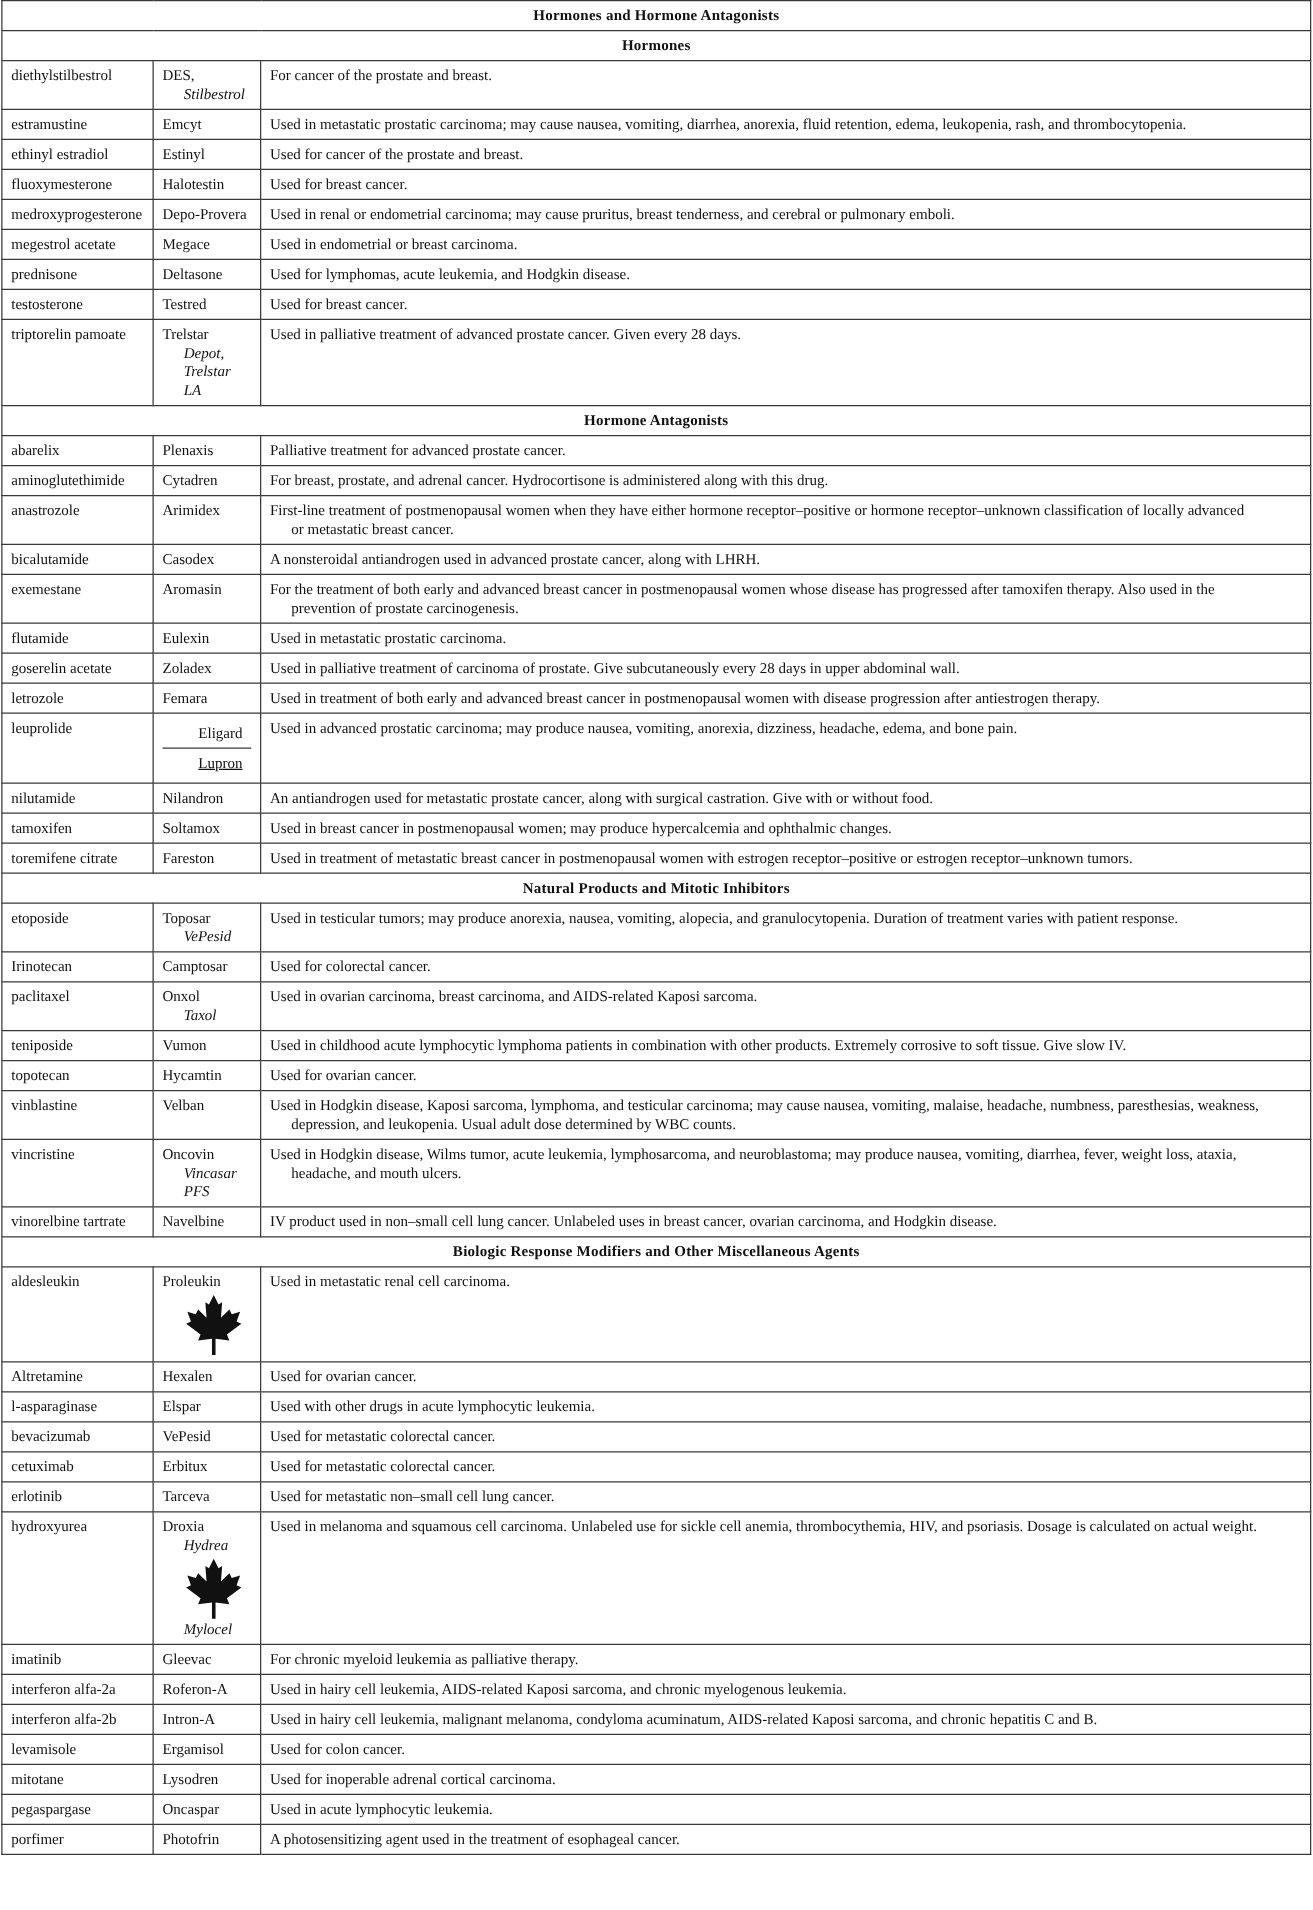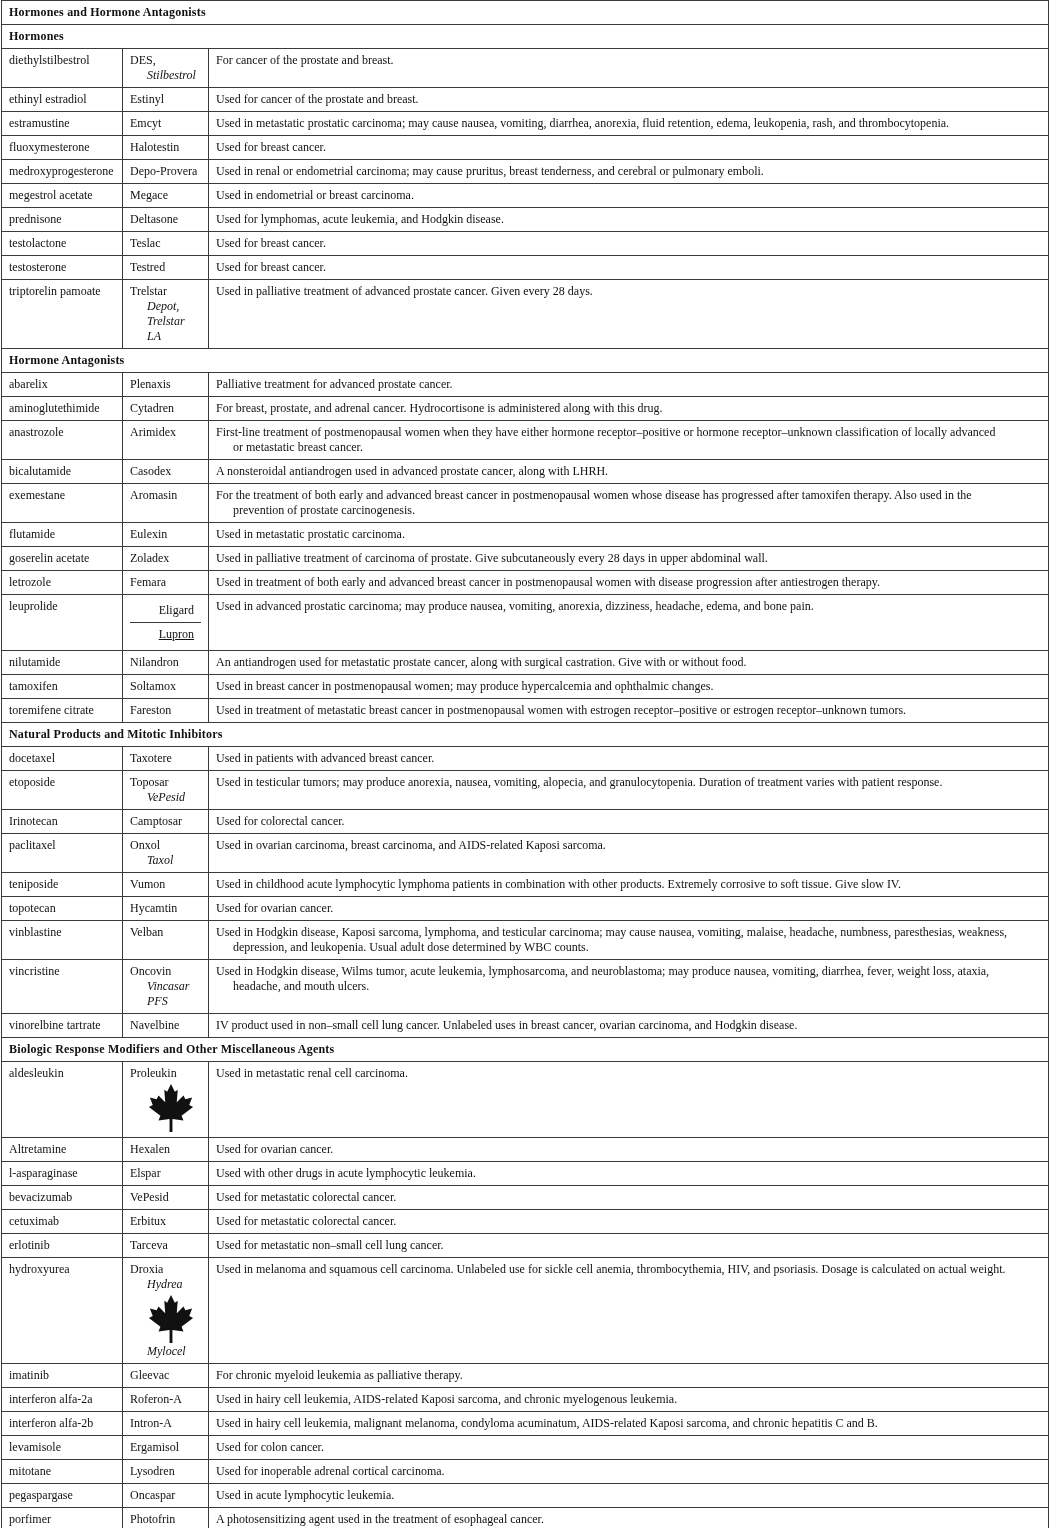--- a/index.html
+++ b/index.html
@@ -26,6 +26,7 @@
     padding-top: 4px;
     padding-bottom: 4px;
     letter-spacing: 0.2px;
+    text-align: center;
   }
   .trade-line { display: block; }
   .trade-line.indent { padding-left: 17px; font-style: italic; }

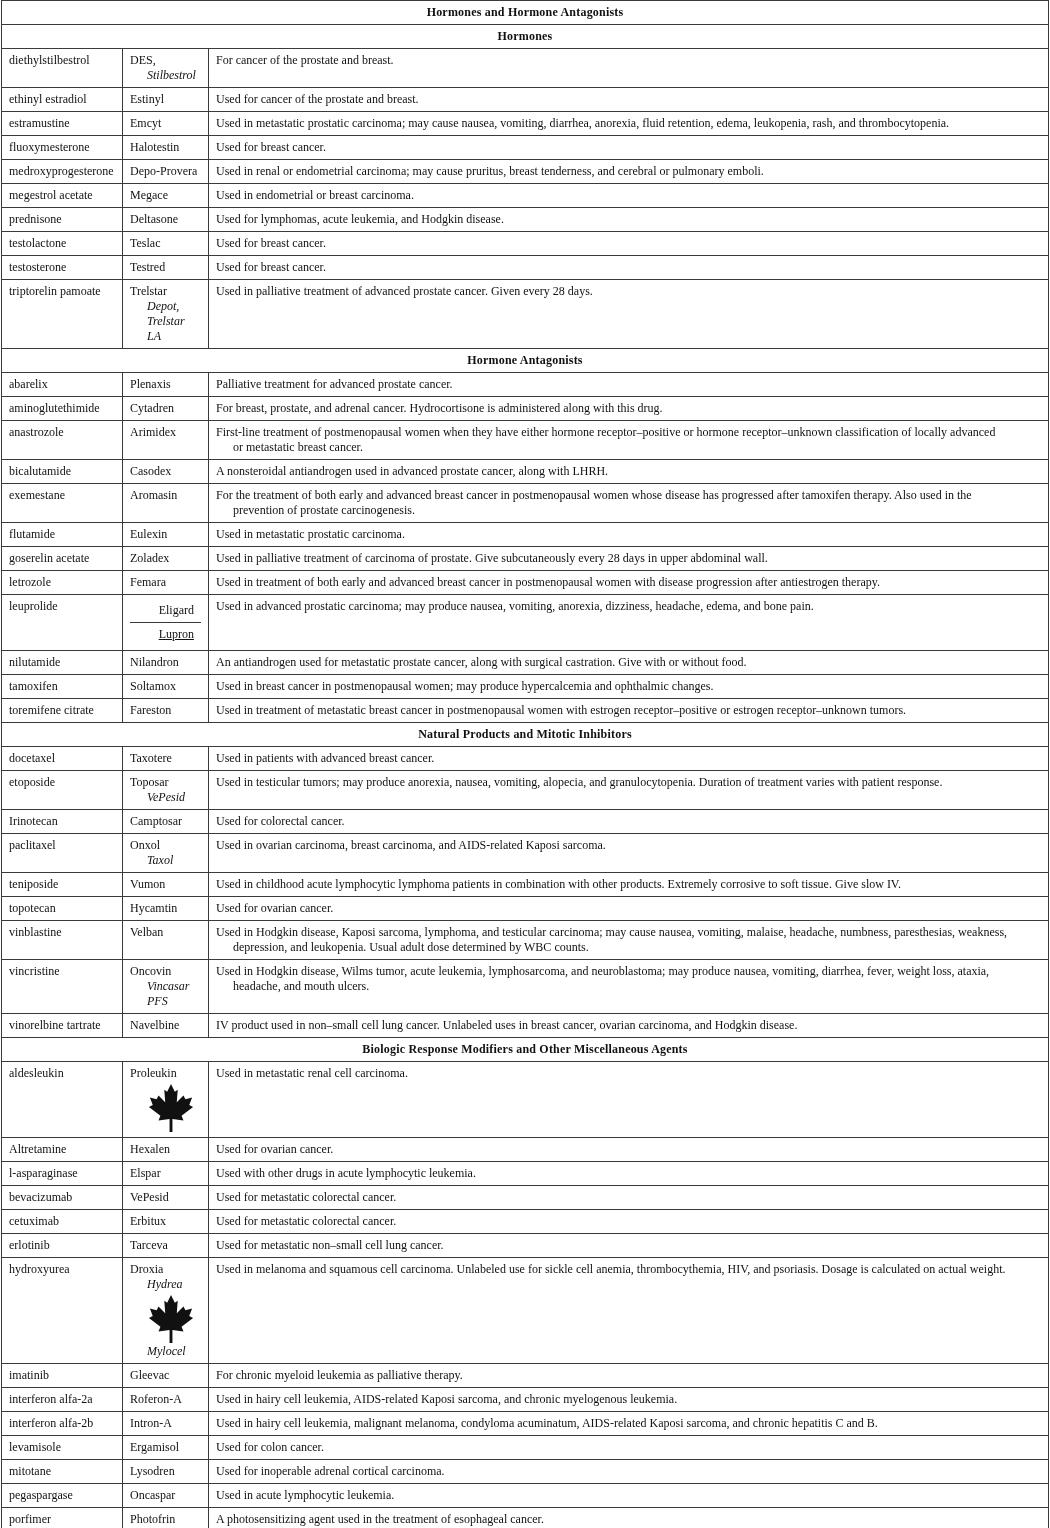--- a/index.html
+++ b/index.html
@@ -61,18 +61,18 @@
         <td><span>For cancer of the prostate and breast.</span></td>
       </tr>
       <tr>
+        <td>estramustine</td>
+        <td>
+          <span class="trade-line">Emcyt</span>
+        </td>
+        <td><span>Used in metastatic prostatic carcinoma; may cause nausea, vomiting, diarrhea, anorexia, fluid retention, edema, leukopenia, rash, and thrombocytopenia.</span></td>
+      </tr>
+      <tr>
         <td>ethinyl estradiol</td>
         <td>
           <span class="trade-line">Estinyl</span>
         </td>
         <td><span>Used for cancer of the prostate and breast.</span></td>
-      </tr>
-      <tr>
-        <td>estramustine</td>
-        <td>
-          <span class="trade-line">Emcyt</span>
-        </td>
-        <td><span>Used in metastatic prostatic carcinoma; may cause nausea, vomiting, diarrhea, anorexia, fluid retention, edema, leukopenia, rash, and thrombocytopenia.</span></td>
       </tr>
       <tr>
         <td>fluoxymesterone</td>

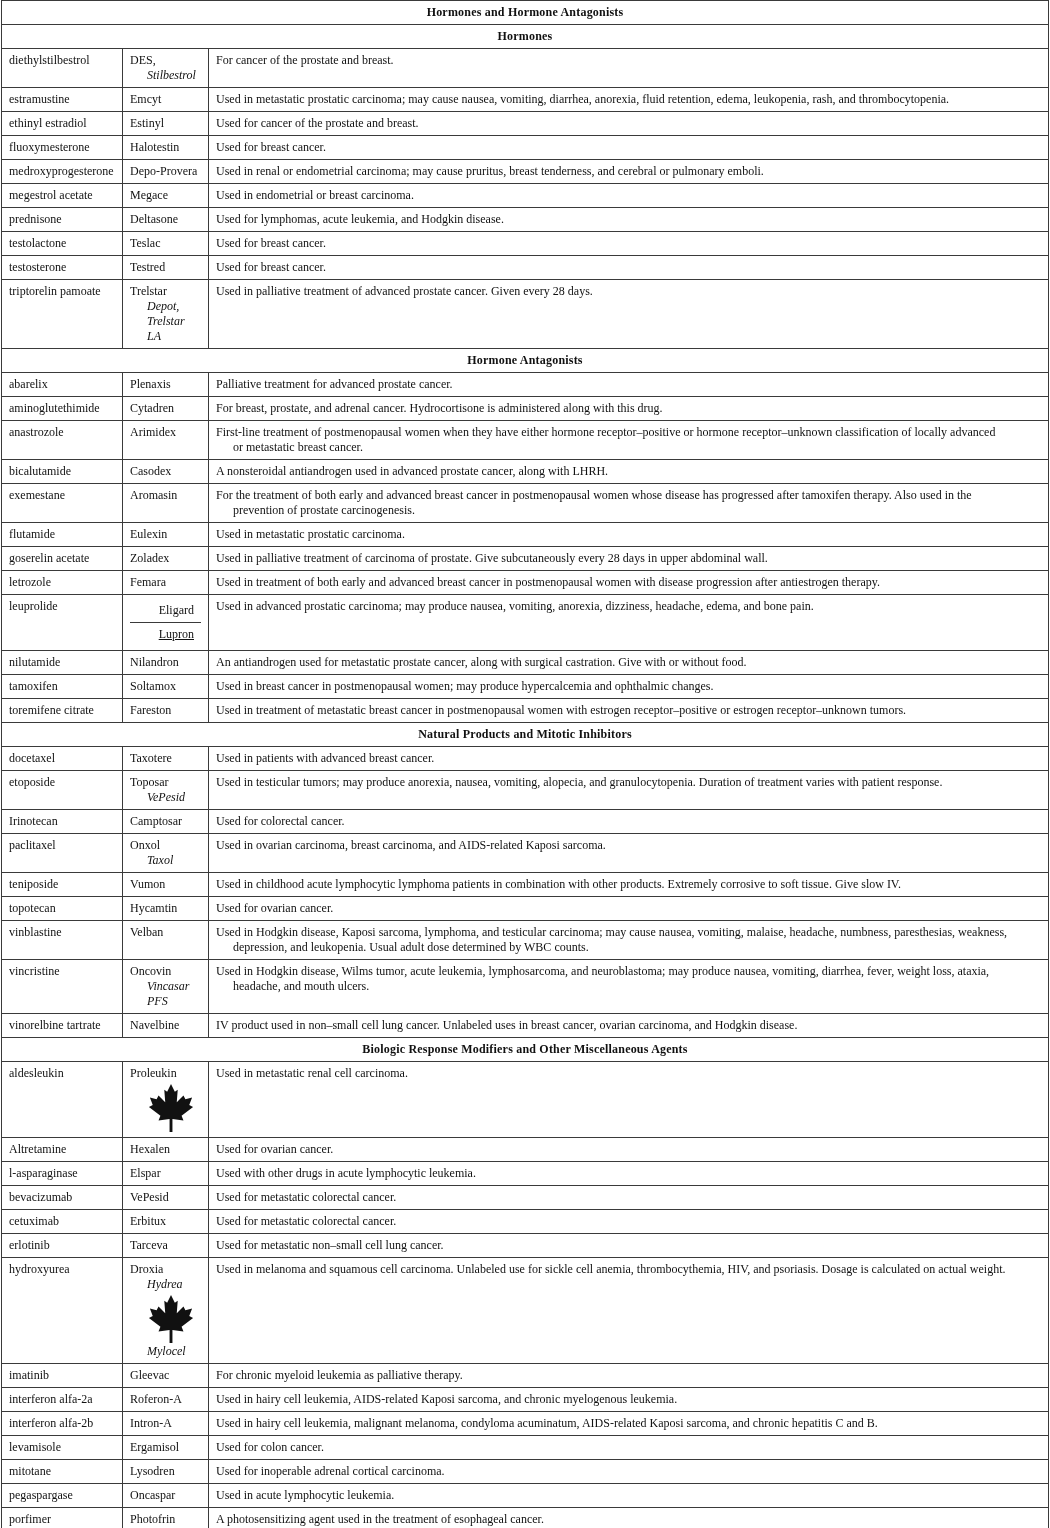--- a/index.html
+++ b/index.html
@@ -103,13 +103,6 @@
         <td><span>Used for lymphomas, acute leukemia, and Hodgkin disease.</span></td>
       </tr>
       <tr>
-        <td>testolactone</td>
-        <td>
-          <span class="trade-line">Teslac</span>
-        </td>
-        <td><span>Used for breast cancer.</span></td>
-      </tr>
-      <tr>
         <td>testosterone</td>
         <td>
           <span class="trade-line">Testred</span>

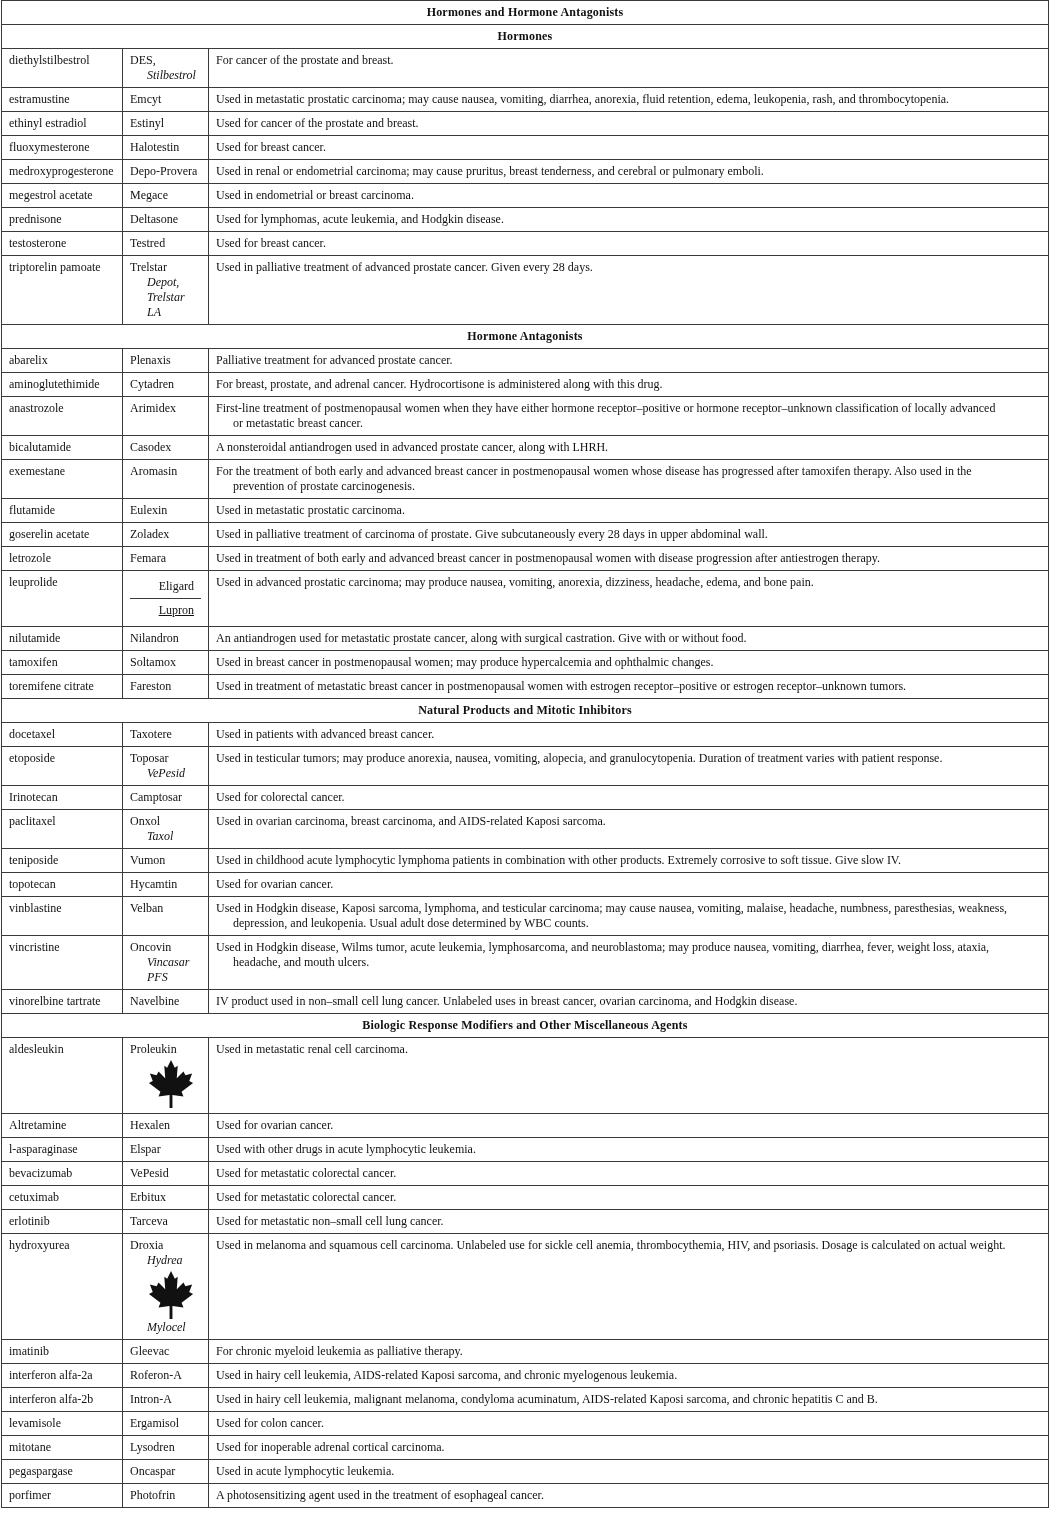--- a/index.html
+++ b/index.html
@@ -211,13 +211,6 @@
         <td colspan="3" class="section-cell">Natural Products and Mitotic Inhibitors</td>
       </tr>
       <tr>
-        <td>docetaxel</td>
-        <td>
-          <span class="trade-line">Taxotere</span>
-        </td>
-        <td><span>Used in patients with advanced breast cancer.</span></td>
-      </tr>
-      <tr>
         <td>etoposide</td>
         <td>
           <span class="trade-line">Toposar</span>

